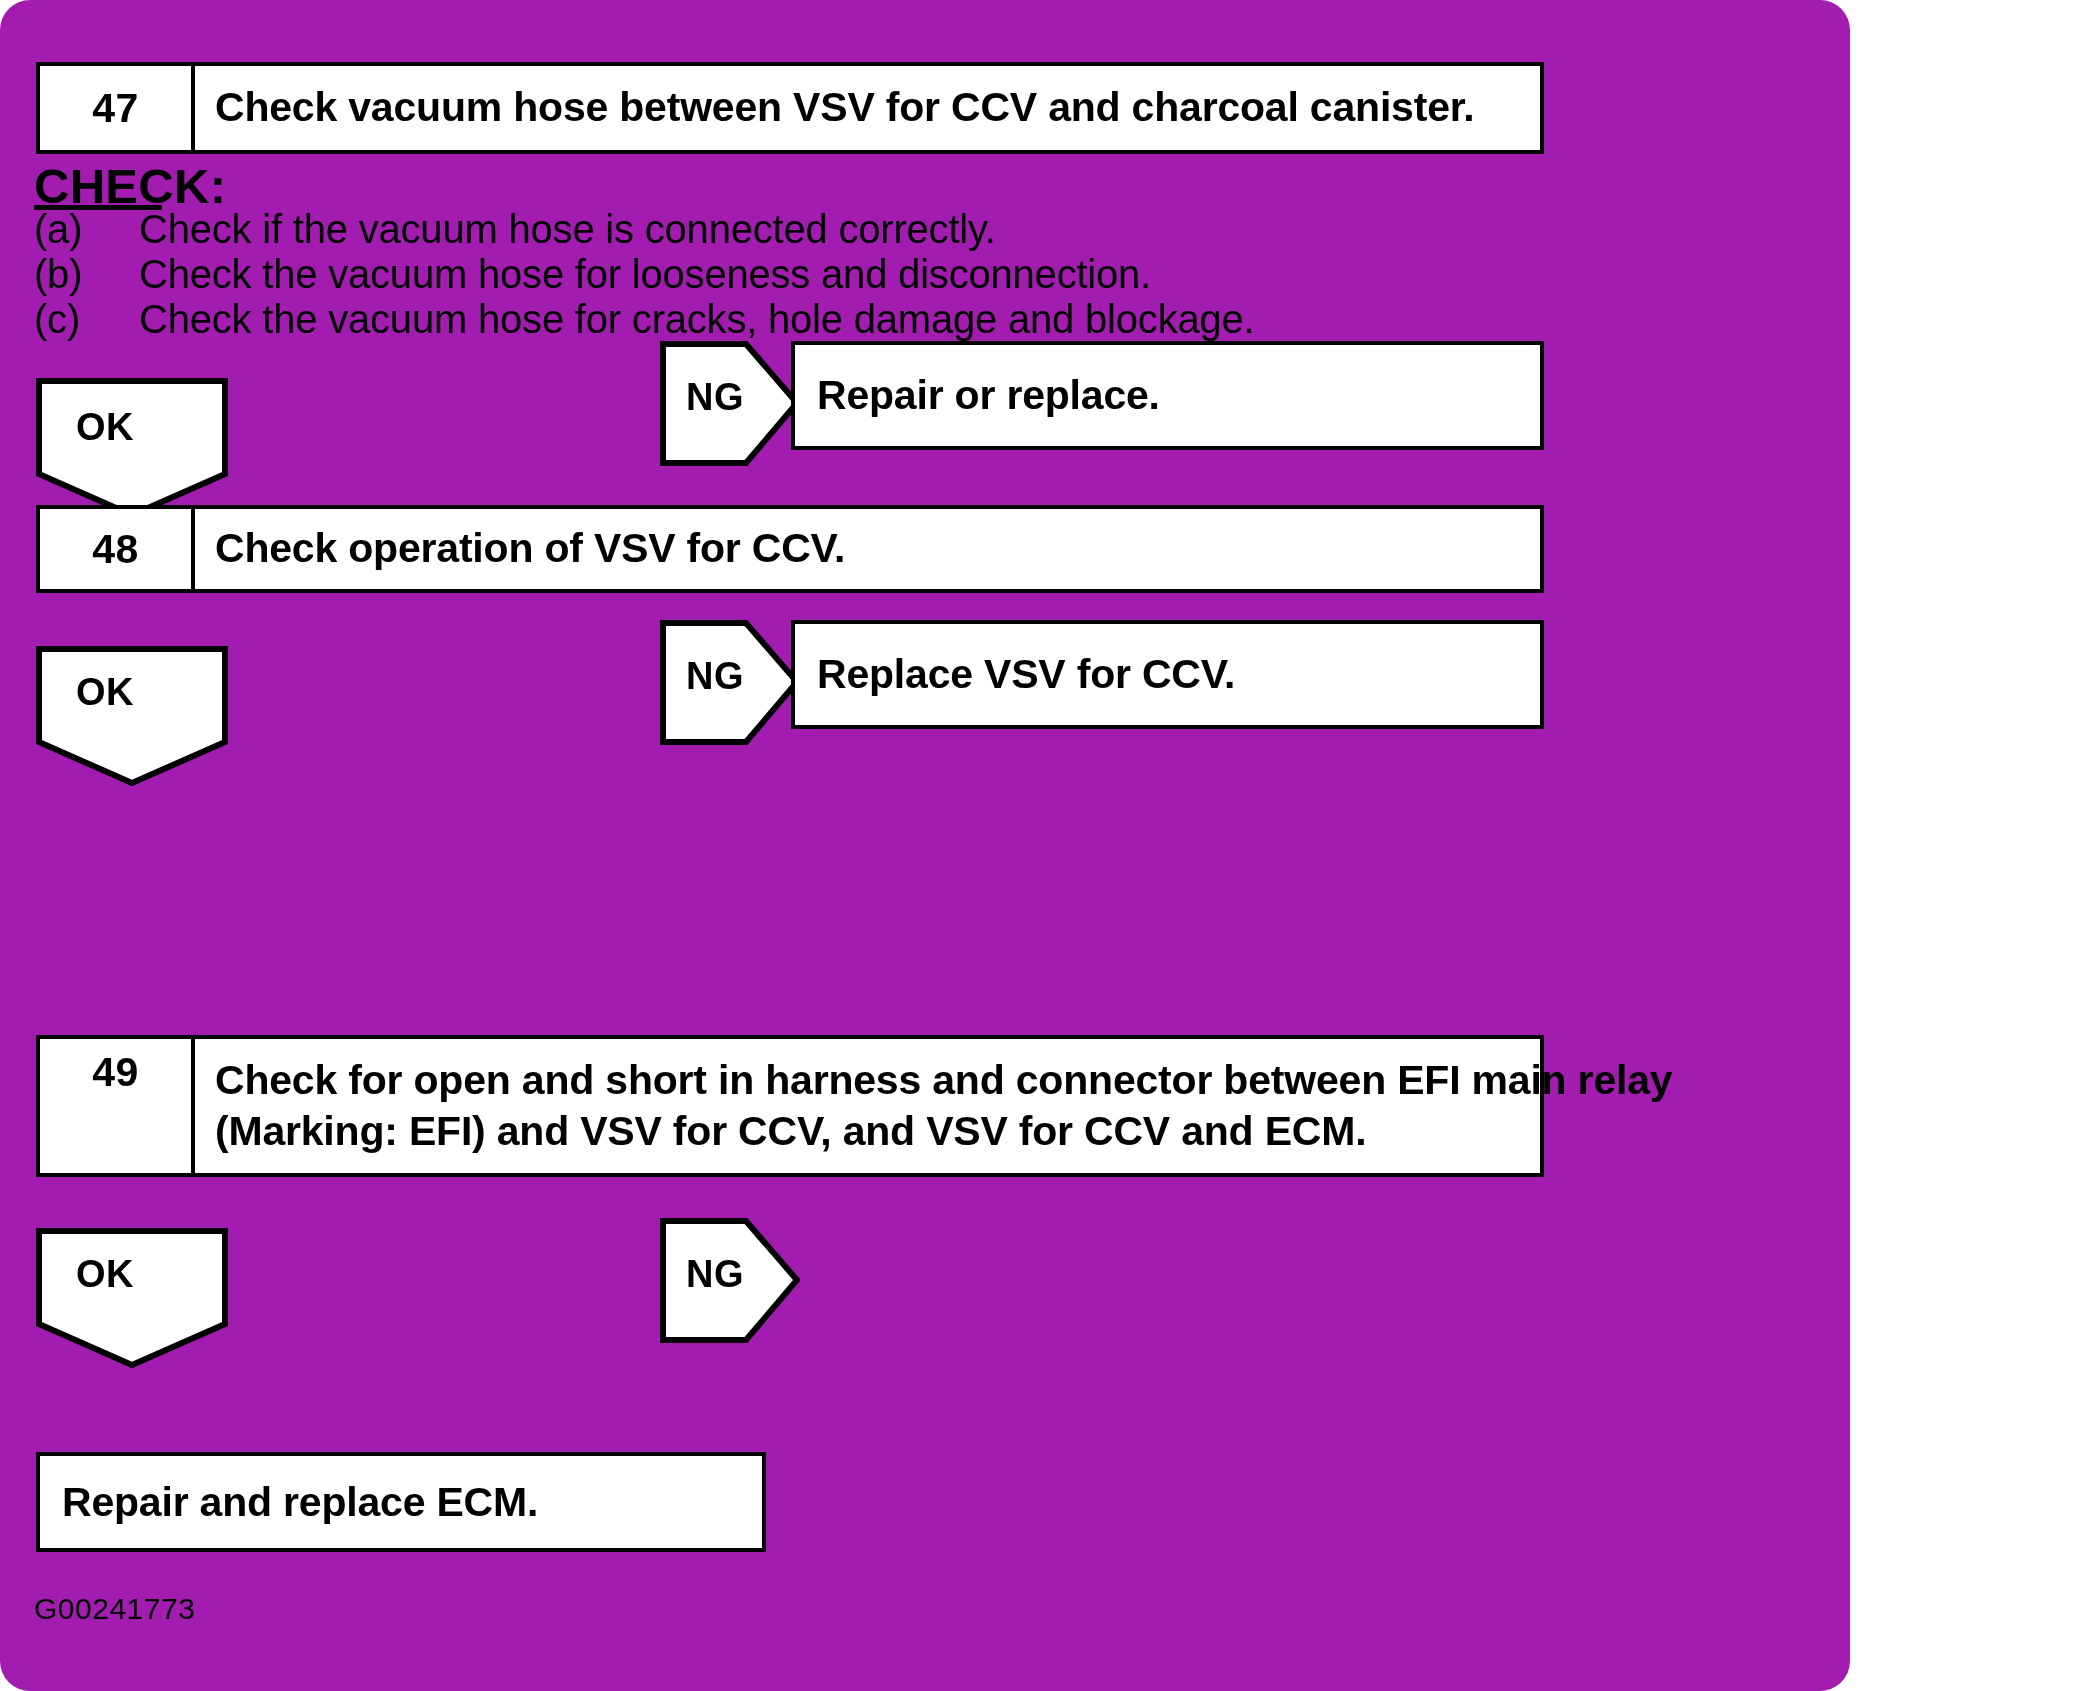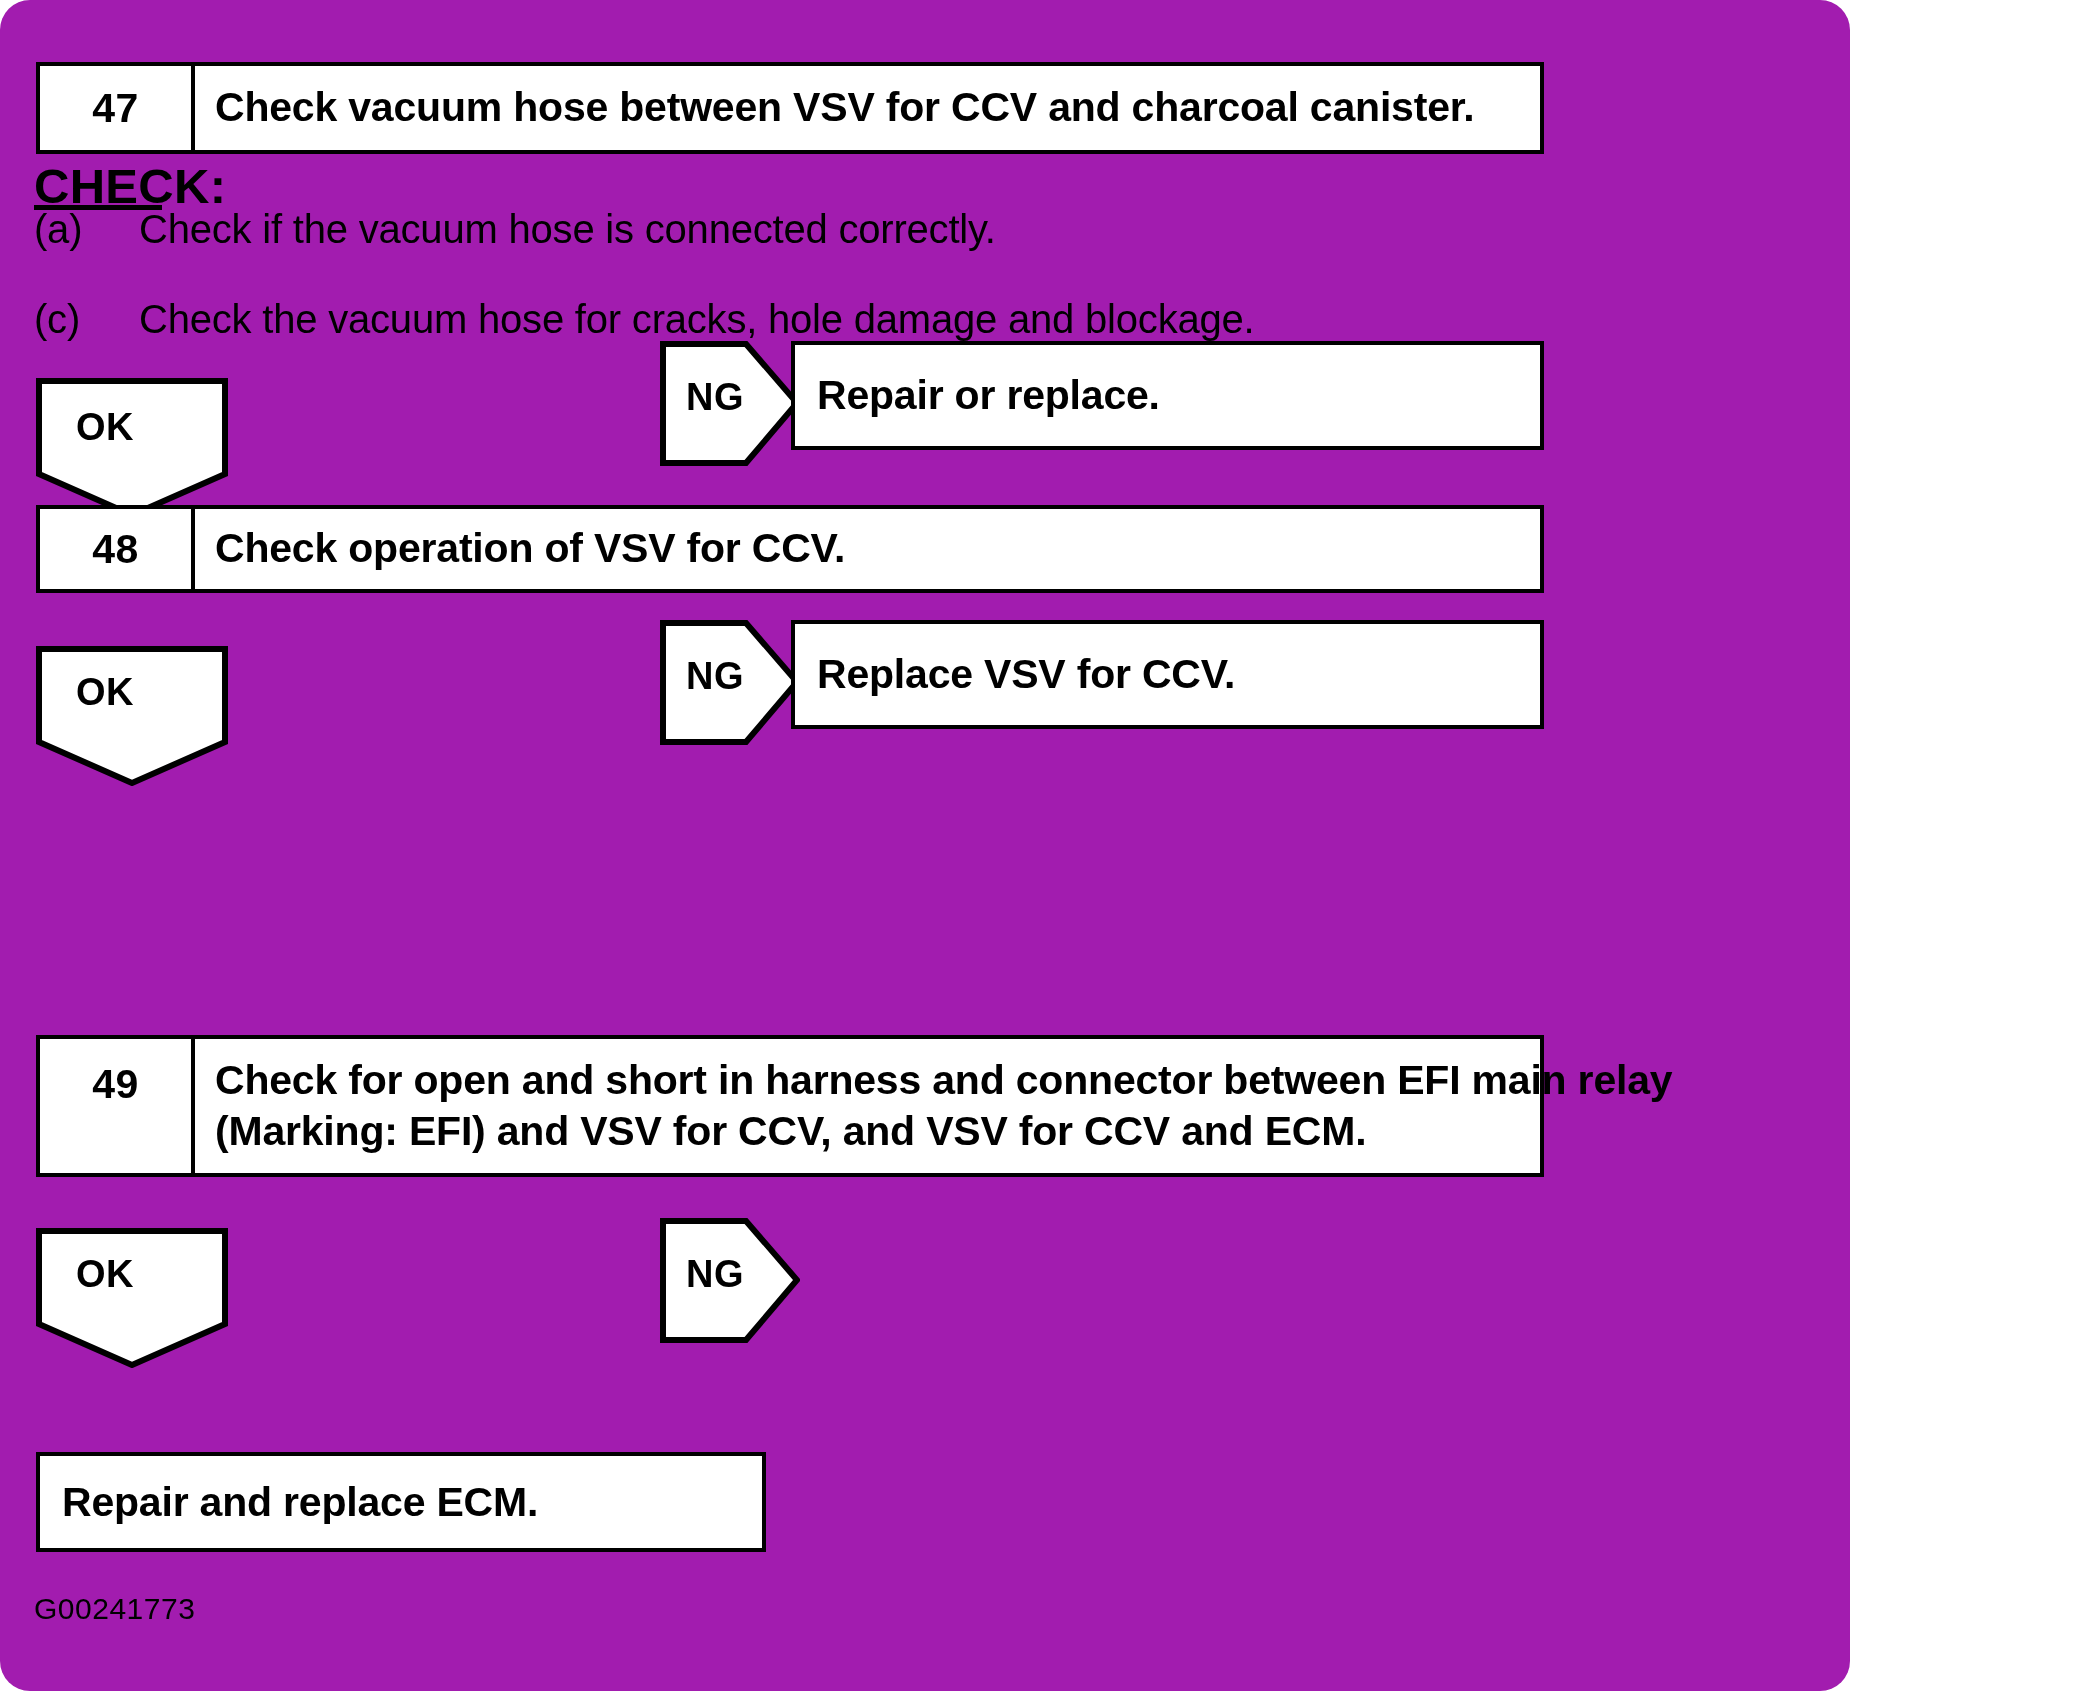--- a/index.html
+++ b/index.html
@@ -150,6 +150,9 @@
   <div class="check-item" style="left:34px; top:207px;">
     <span class="marker">(a)</span><span>Check if the vacuum hose is connected correctly.</span>
   </div>
+  <div class="check-item" style="left:34px; top:252px;">
+    <span class="marker">(b)</span><span>Check the vacuum hose for looseness and disconnection.</span>
+  </div>
   <div class="check-item" style="left:34px; top:297px;">
     <span class="marker">(c)</span><span>Check the vacuum hose for cracks, hole damage and blockage.</span>
   </div>

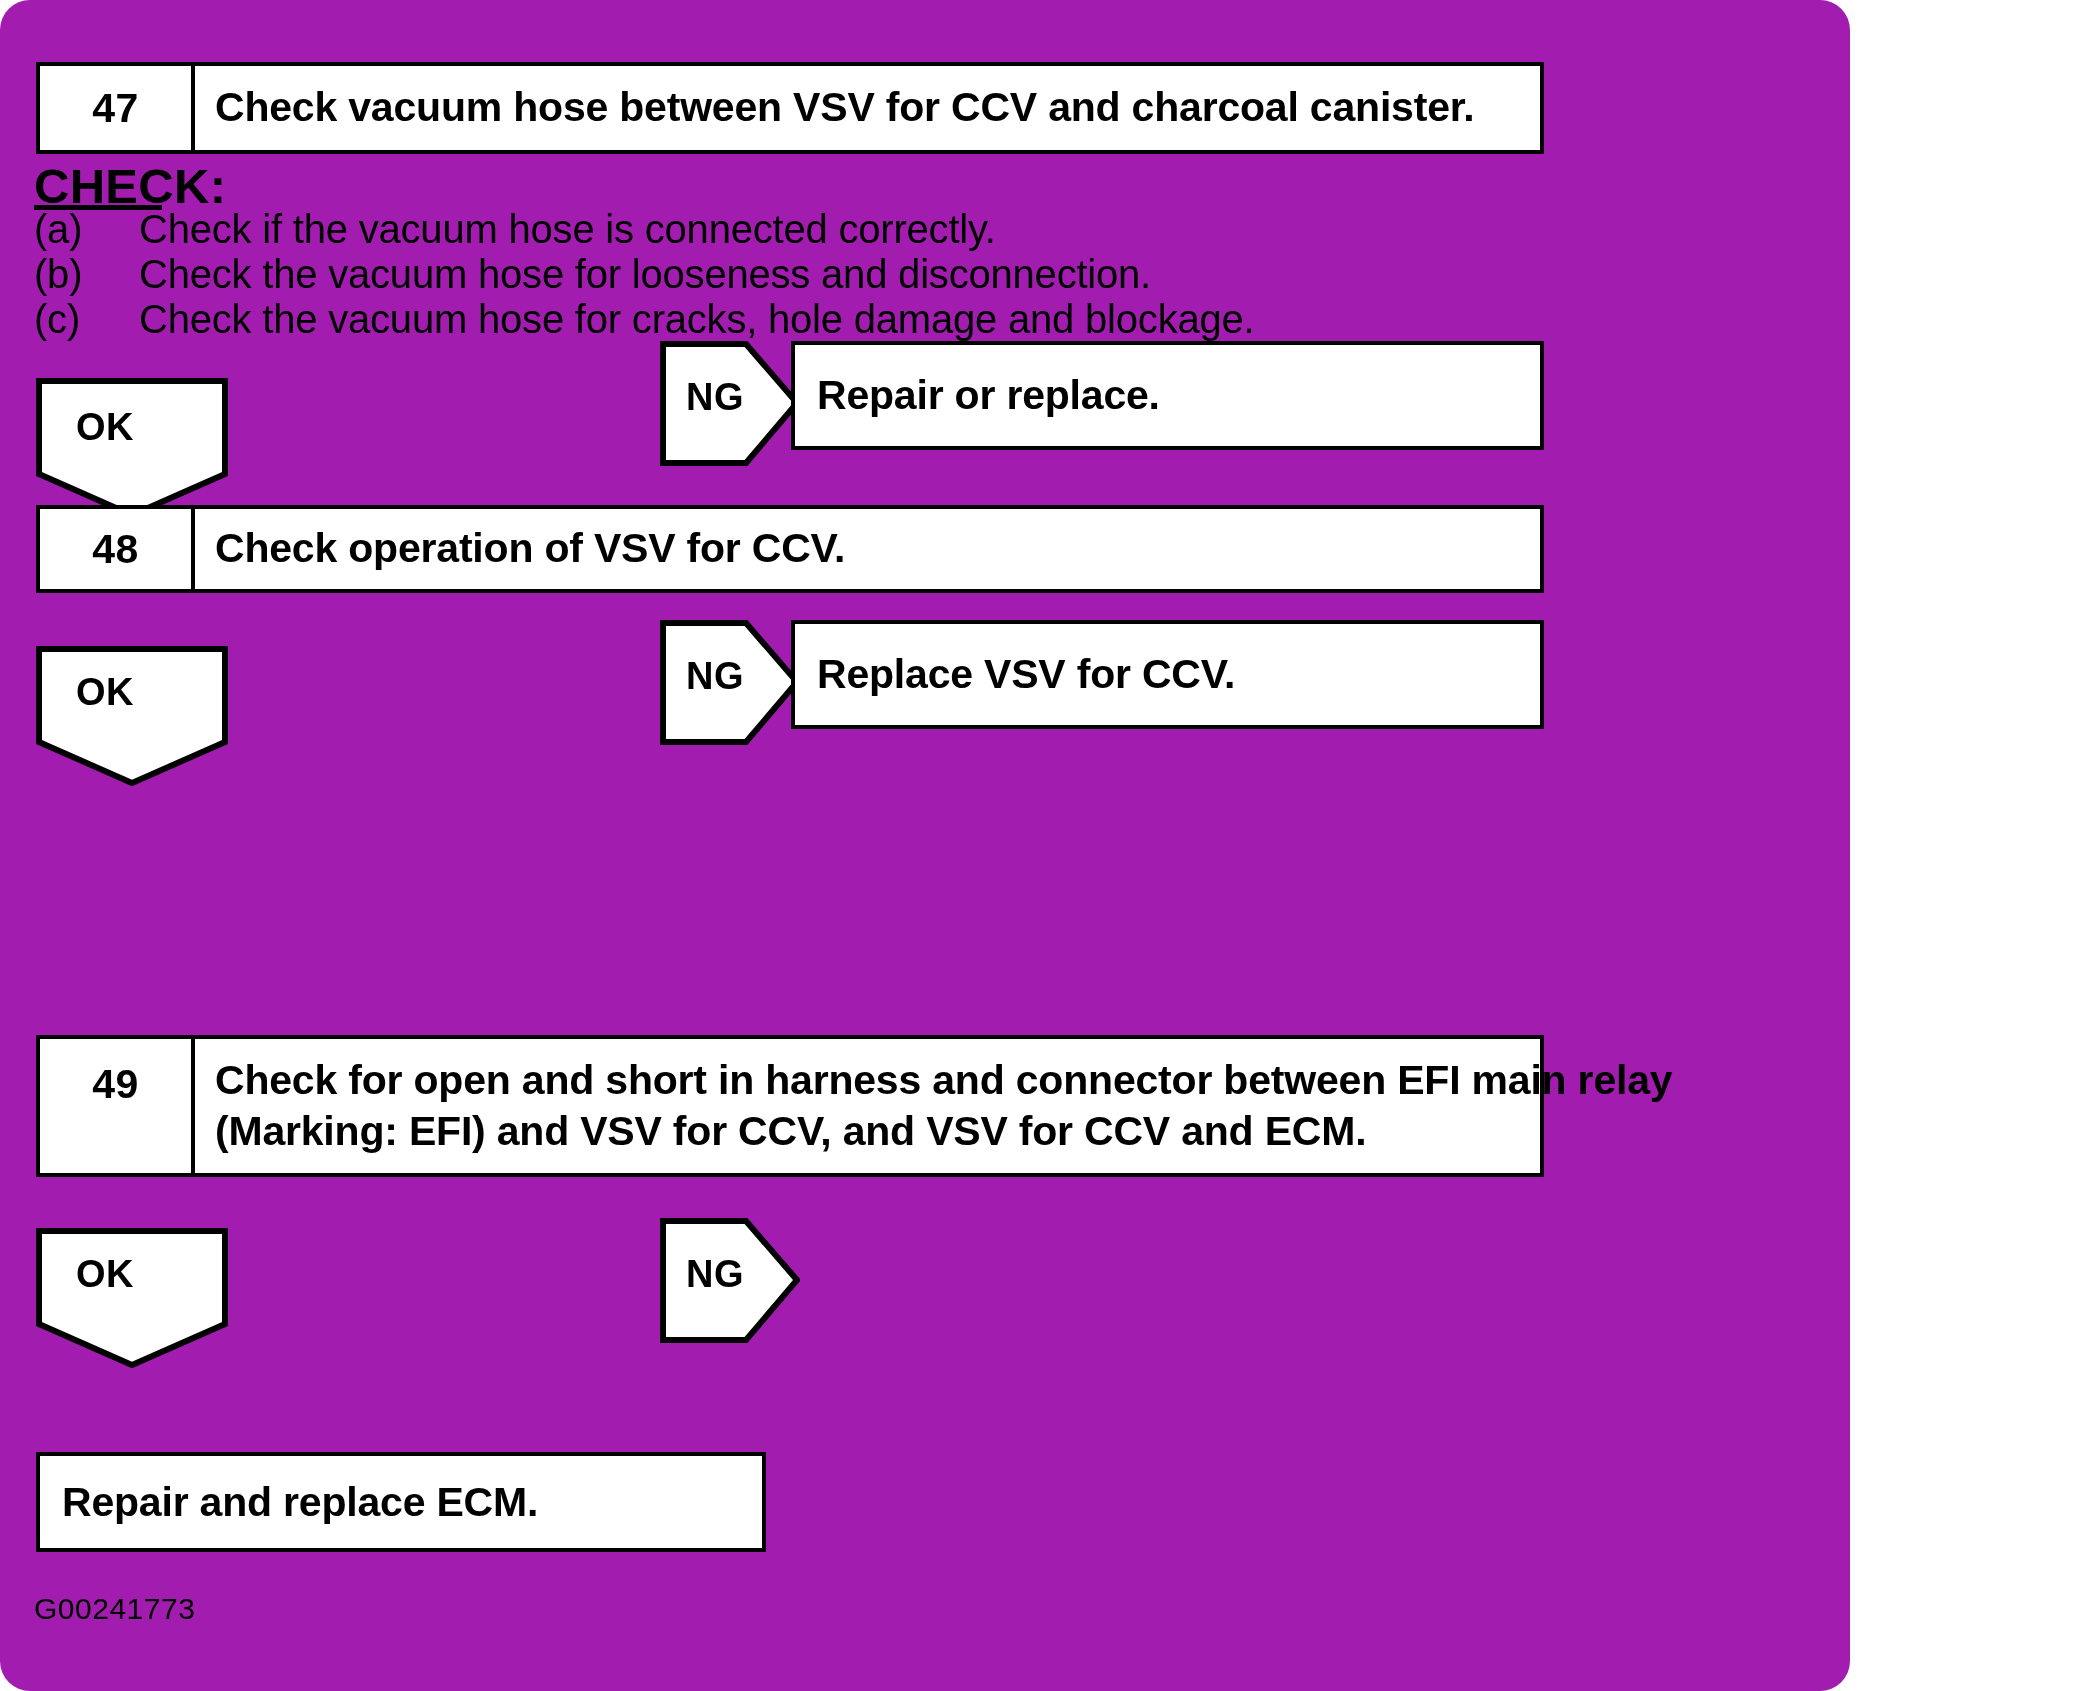--- a/index.html
+++ b/index.html
@@ -199,7 +199,7 @@
   </div>
 
   <div class="step-box" style="left:36px; top:1035px; width:1508px; height:142px;">
-    <div class="step-num" style="align-items:flex-start; padding-top:22px;">49</div>
+    <div class="step-num" style="align-items:flex-start; padding-top:10px;">49</div>
     <div class="step-text two-line" style="flex-direction:column; justify-content:center; align-items:flex-start;">
       <span class="step-line">Check for open and short in harness and connector between EFI main relay</span>
       <span class="step-line">(Marking: EFI) and VSV for CCV, and VSV for CCV and ECM.</span>

